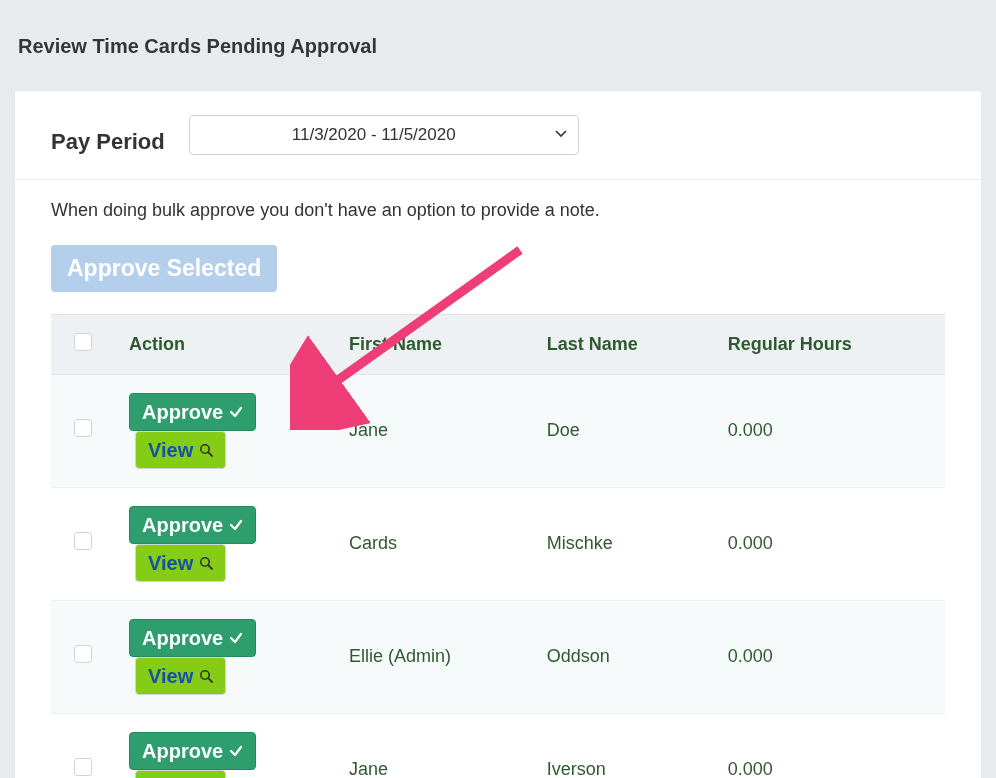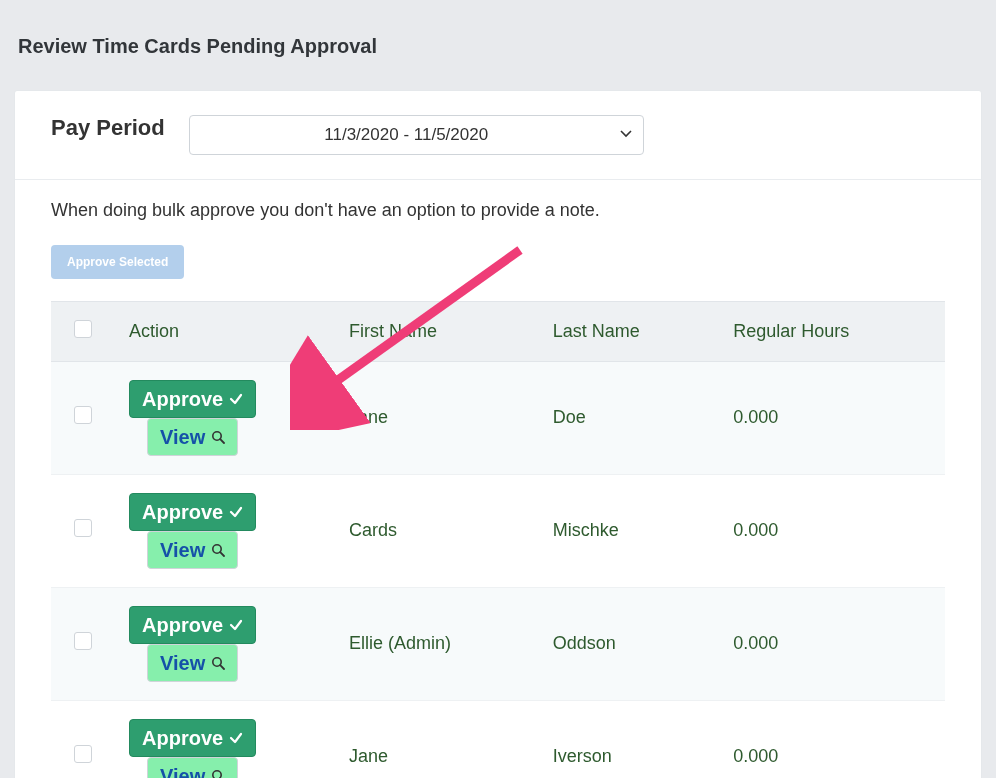--- a/index.html
+++ b/index.html
@@ -7,7 +7,7 @@
   .page { width:996px; height:778px; position:relative; overflow:hidden; }
   .page-title { font-size:20px; font-weight:700; color:#32363a; padding:22px 18px 18px 18px; }
   .card { background:#fff; margin:0 14px; border:1px solid #e5e8eb; border-radius:3px; padding:0; }
-  .period-row { display:flex; align-items:flex-start; gap:24px; padding:24px 36px; border-bottom:1px solid #e9ecef; }
+  .period-row { display:flex; align-items:flex-end; gap:24px; padding:24px 36px; border-bottom:1px solid #e9ecef; }
   .period-label { font-size:22px; font-weight:700; color:#333; }
   .period-select { position:relative; }
   .period-select select { width:455px; height:40px; border:1px solid #cfd4d9; border-radius:4px; background:#fff; font-size:17px; color:#333; text-align:center; -webkit-appearance:none; appearance:none; padding:0 34px 0 14px; }

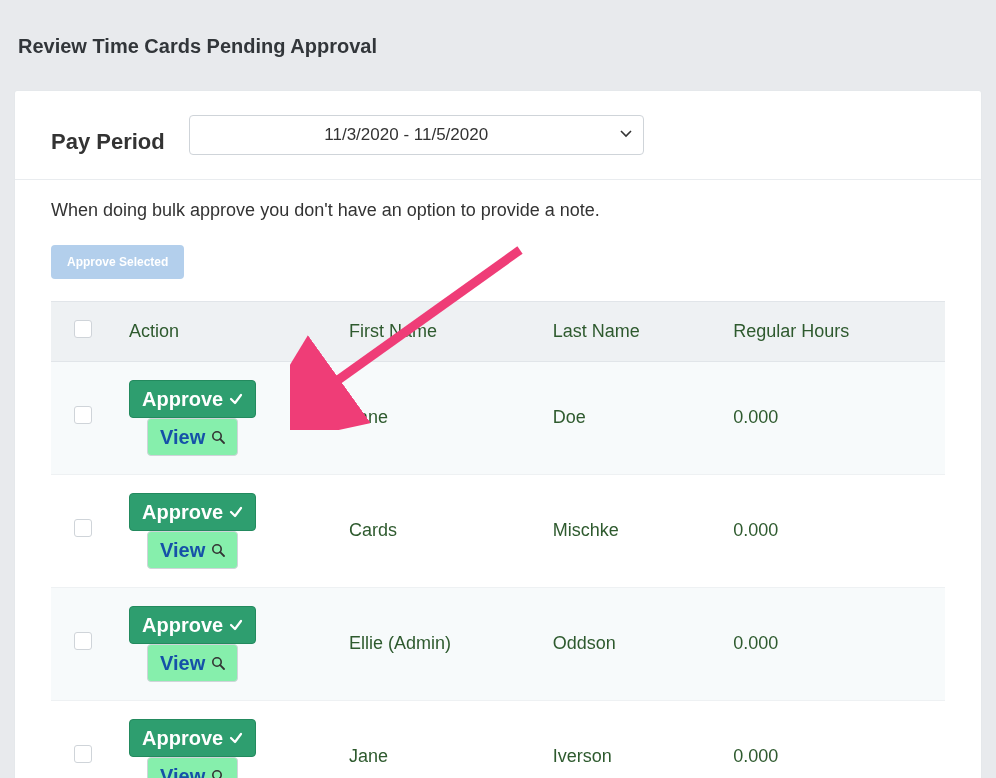--- a/index.html
+++ b/index.html
@@ -10,7 +10,7 @@
   .period-row { display:flex; align-items:flex-end; gap:24px; padding:24px 36px; border-bottom:1px solid #e9ecef; }
   .period-label { font-size:22px; font-weight:700; color:#333; }
   .period-select { position:relative; }
-  .period-select select { width:455px; height:40px; border:1px solid #cfd4d9; border-radius:4px; background:#fff; font-size:17px; color:#333; text-align:center; -webkit-appearance:none; appearance:none; padding:0 34px 0 14px; }
+  .period-select select { width:390px; height:40px; border:1px solid #cfd4d9; border-radius:4px; background:#fff; font-size:17px; color:#333; text-align:center; -webkit-appearance:none; appearance:none; padding:0 34px 0 14px; }
   .period-select .caret { position:absolute; right:12px; top:50%; transform:translateY(-50%); pointer-events:none; }
   .body-area { padding:20px 36px 30px 36px; }
   .note-text { font-size:18px; color:#333; margin:0 0 24px 0; }

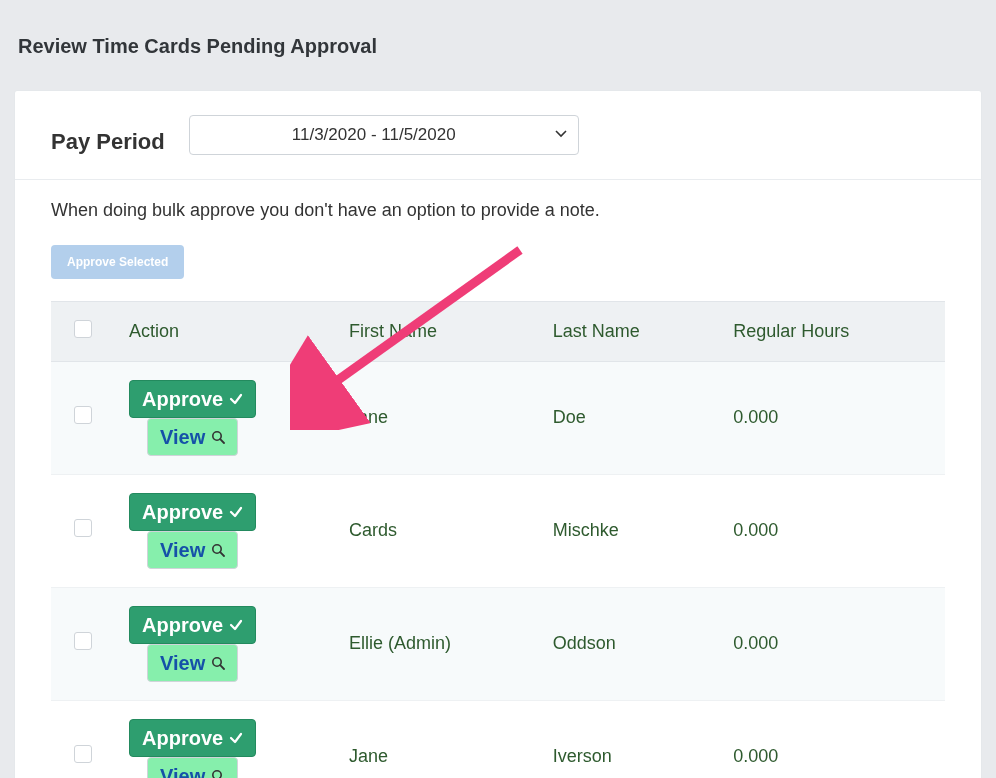--- a/index.html
+++ b/index.html
@@ -14,7 +14,7 @@
   .period-select .caret { position:absolute; right:12px; top:50%; transform:translateY(-50%); pointer-events:none; }
   .body-area { padding:20px 36px 30px 36px; }
   .note-text { font-size:18px; color:#333; margin:0 0 24px 0; }
-  .approve-selected { display:inline-block; background:#b3cfec; color:#fff; font-size:12px; font-weight:600; padding:10px 16px; border:none; border-radius:4px; cursor:default; }
+  .approve-selected { display:inline-block; background:#b3cfec; color:#fff; font-size:23px; font-weight:600; padding:10px 16px; border:none; border-radius:4px; cursor:default; }
   table.data { width:100%; border-collapse:collapse; margin-top:22px; }
   table.data th { text-align:left; font-size:18px; font-weight:400; color:#2e5a2e; padding:18px 14px; background:#eef1f3; border-top:1px solid #e1e5e9; border-bottom:1px solid #e1e5e9; }
   table.data th.check-col, table.data td.check-col { width:64px; text-align:center; }

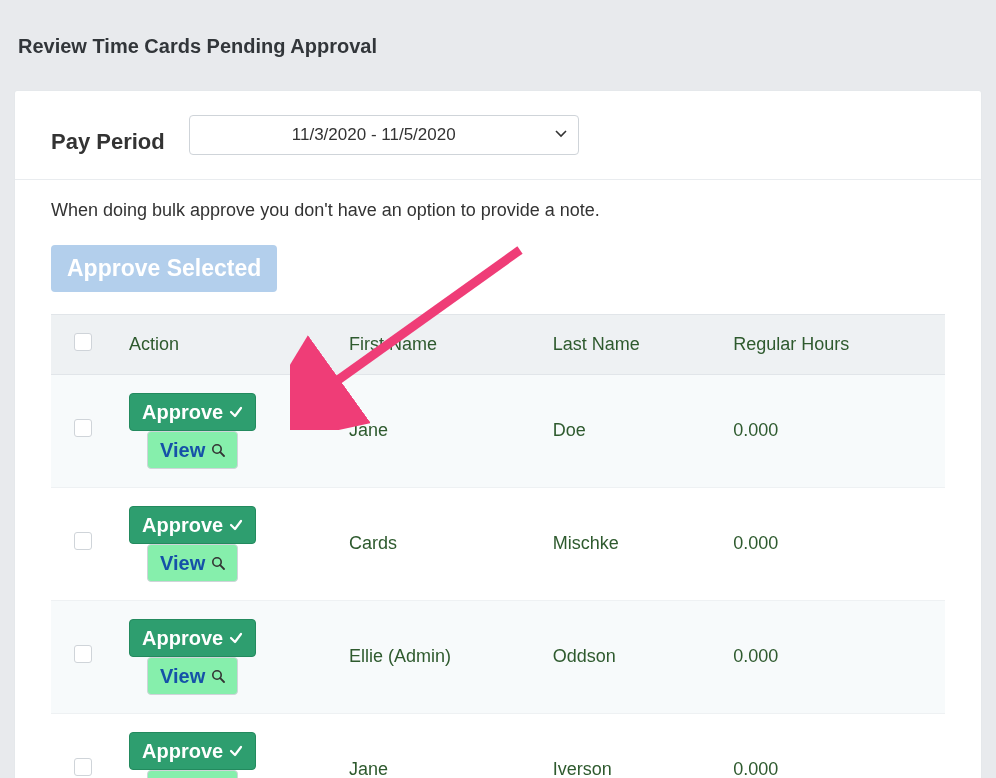--- a/index.html
+++ b/index.html
@@ -16,7 +16,7 @@
   .note-text { font-size:18px; color:#333; margin:0 0 24px 0; }
   .approve-selected { display:inline-block; background:#b3cfec; color:#fff; font-size:23px; font-weight:600; padding:10px 16px; border:none; border-radius:4px; cursor:default; }
   table.data { width:100%; border-collapse:collapse; margin-top:22px; }
-  table.data th { text-align:left; font-size:18px; font-weight:400; color:#2e5a2e; padding:18px 14px; background:#eef1f3; border-top:1px solid #e1e5e9; border-bottom:1px solid #e1e5e9; }
+  table.data th { text-align:left; font-size:18px; font-weight:700; color:#2e5a2e; padding:18px 14px; background:#eef1f3; border-top:1px solid #e1e5e9; border-bottom:1px solid #e1e5e9; }
   table.data th.check-col, table.data td.check-col { width:64px; text-align:center; }
   table.data td { padding:18px 14px; font-size:18px; color:#2e5a2e; border-bottom:1px solid #eef1f3; vertical-align:middle; }
   table.data tbody tr:nth-child(odd){ background:#f7fafb; }

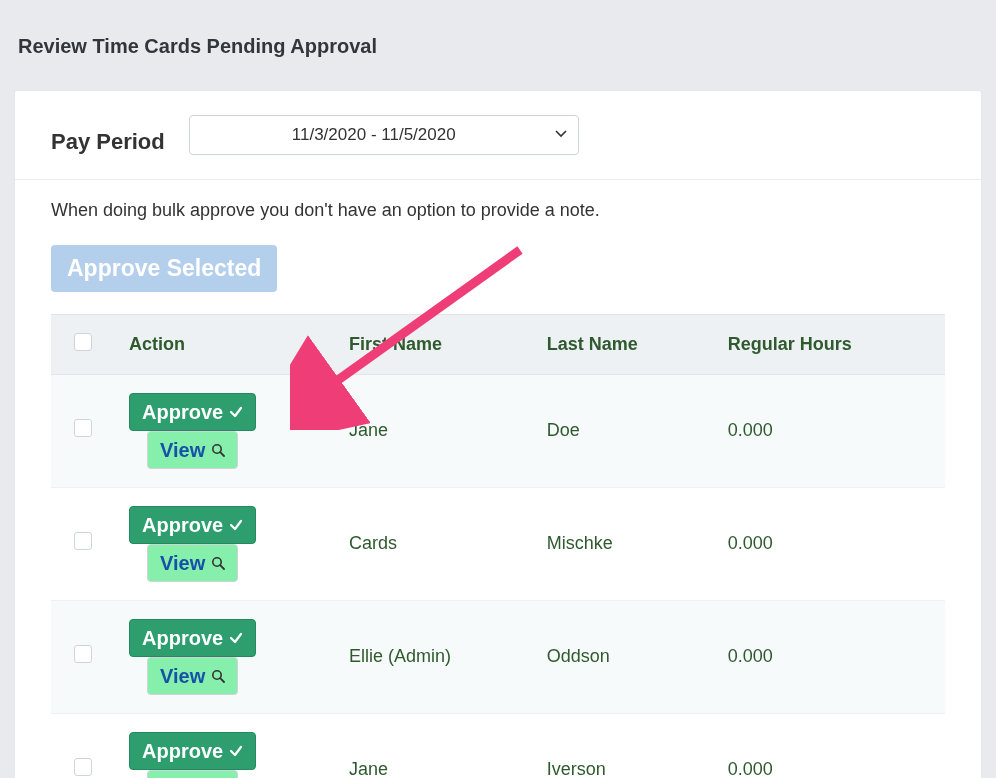--- a/index.html
+++ b/index.html
@@ -25,7 +25,7 @@
   .action-col { width:220px; }
   .btn { display:inline-flex; align-items:center; gap:6px; border-radius:4px; font-size:20px; font-weight:600; padding:8px 12px; line-height:1; cursor:pointer; }
   .btn-approve { background:#2e9e6f; color:#fff; border:1px solid #238a5e; }
-  .btn-view { background:#86efac; color:#1551a8; border:1px solid #cfd4d9; margin-left:18px; }
+  .btn-view { background:#84cc16; color:#1551a8; border:1px solid #cfd4d9; margin-left:6px; }
   .btn-view .mag { color:#333; }
   
   .arrow-anno { position:absolute; left:290px; top:240px; pointer-events:none; }

